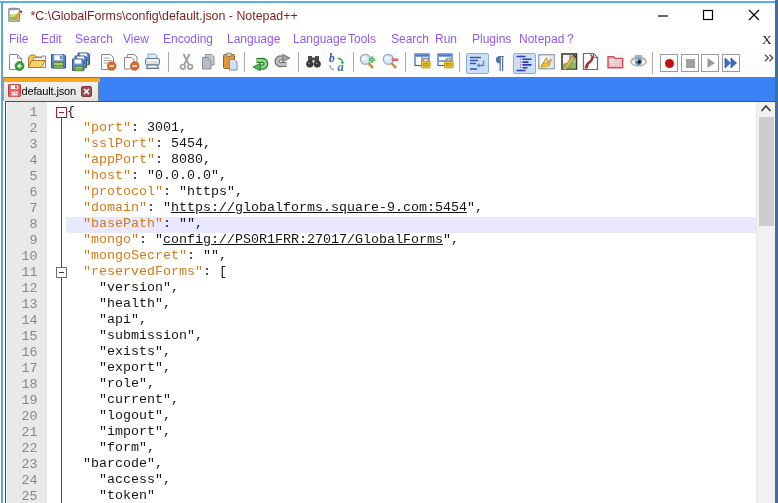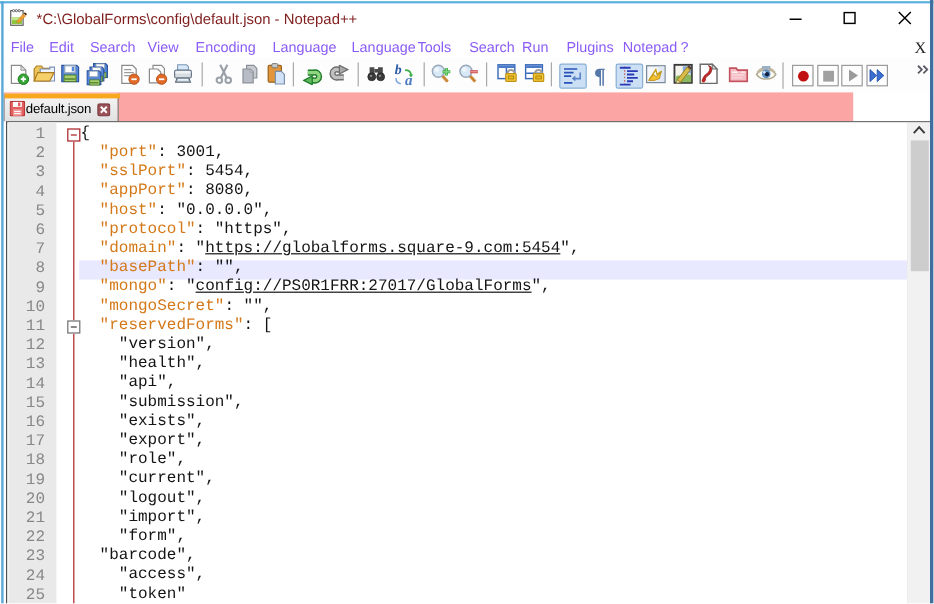--- a/index.html
+++ b/index.html
@@ -15,7 +15,7 @@
 .mi{position:absolute;top:2px;font-size:12px;color:#8b5cf6;white-space:pre;}
 #toolbar{left:3px;top:48px;width:772px;height:29px;background:#fdfdfd;}
 .tbtn{position:absolute;top:3px;width:22px;height:22px;background:#cbe0f5;border:1px solid #89aed2;border-radius:2px;box-sizing:border-box;}
-#tabbar{left:3px;top:77px;width:708px;height:24px;background:#fca5a5;}
+#tabbar{left:3px;top:77px;width:772px;height:24px;background:#3b82f6;}
 #tab1{position:absolute;left:0px;top:1px;width:96px;height:23px;background:linear-gradient(#f6f6f6,#e2e2e2);border-left:1px solid #a0a0a0;border-right:1px solid #808080;box-sizing:border-box;}
 #tabtop{position:absolute;left:0px;top:0px;width:96px;height:3.5px;background:#f8a81c;}
 #tablabel{position:absolute;left:17.5px;top:6.5px;font-size:11px;letter-spacing:-0.15px;color:#000;}

